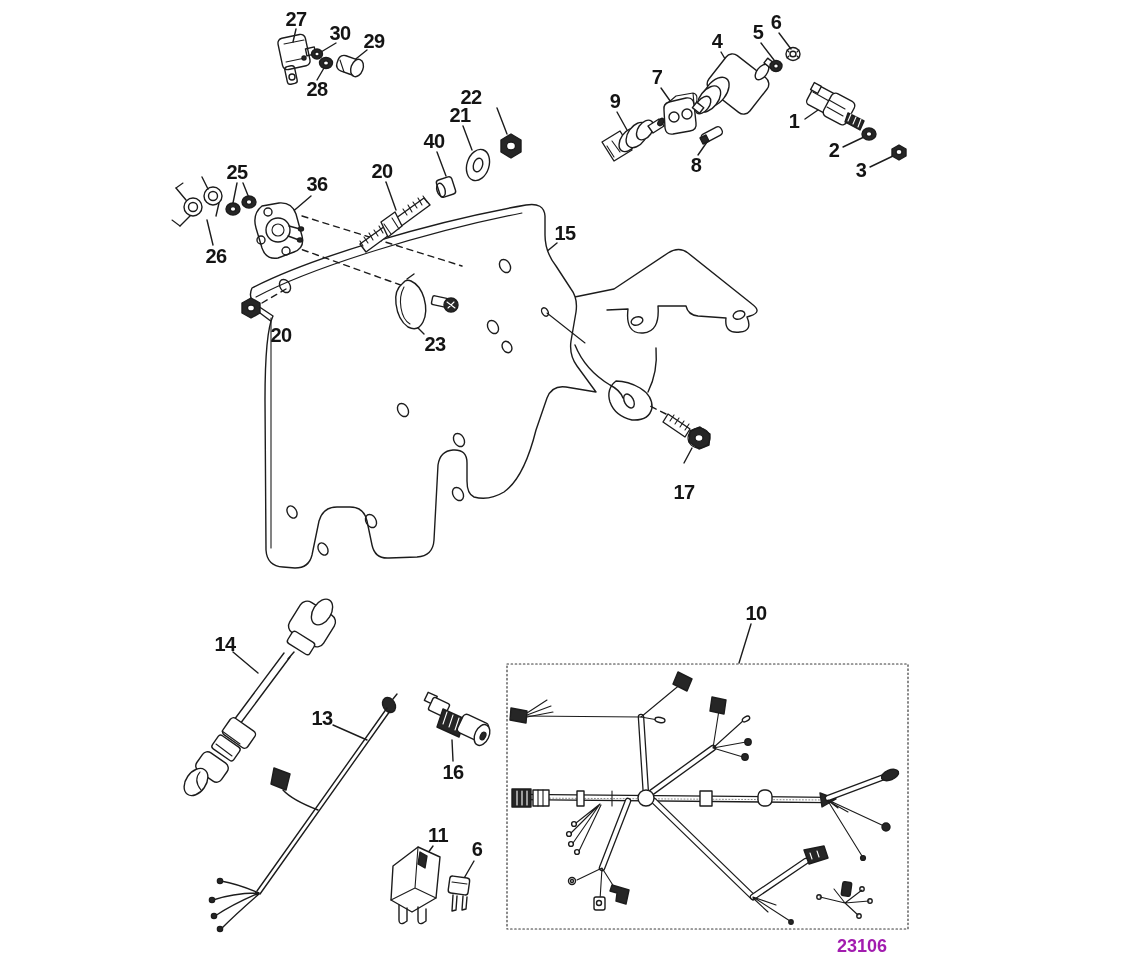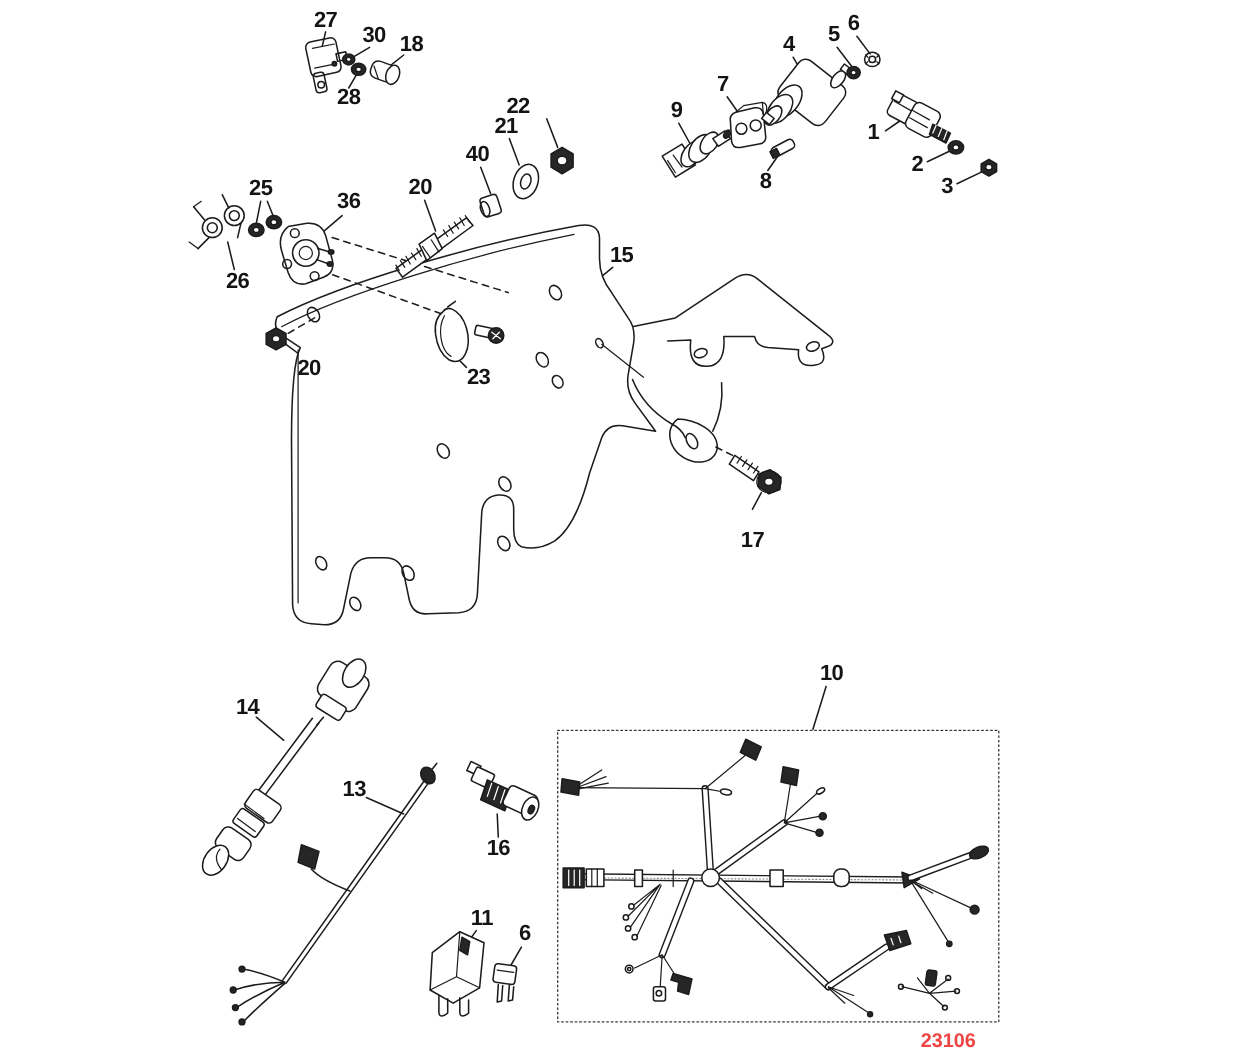--- a/index.html
+++ b/index.html
@@ -382,7 +382,7 @@
 
   <div class="callout" style="left:296px;top:19px">27</div>
   <div class="callout" style="left:340px;top:33px">30</div>
-  <div class="callout" style="left:374px;top:41px">18</div>
+  <div class="callout" style="left:374px;top:41px">29</div>
   <div class="callout" style="left:317px;top:89px">28</div>
   <div class="callout" style="left:471px;top:97px">22</div>
   <div class="callout" style="left:460px;top:115px">21</div>

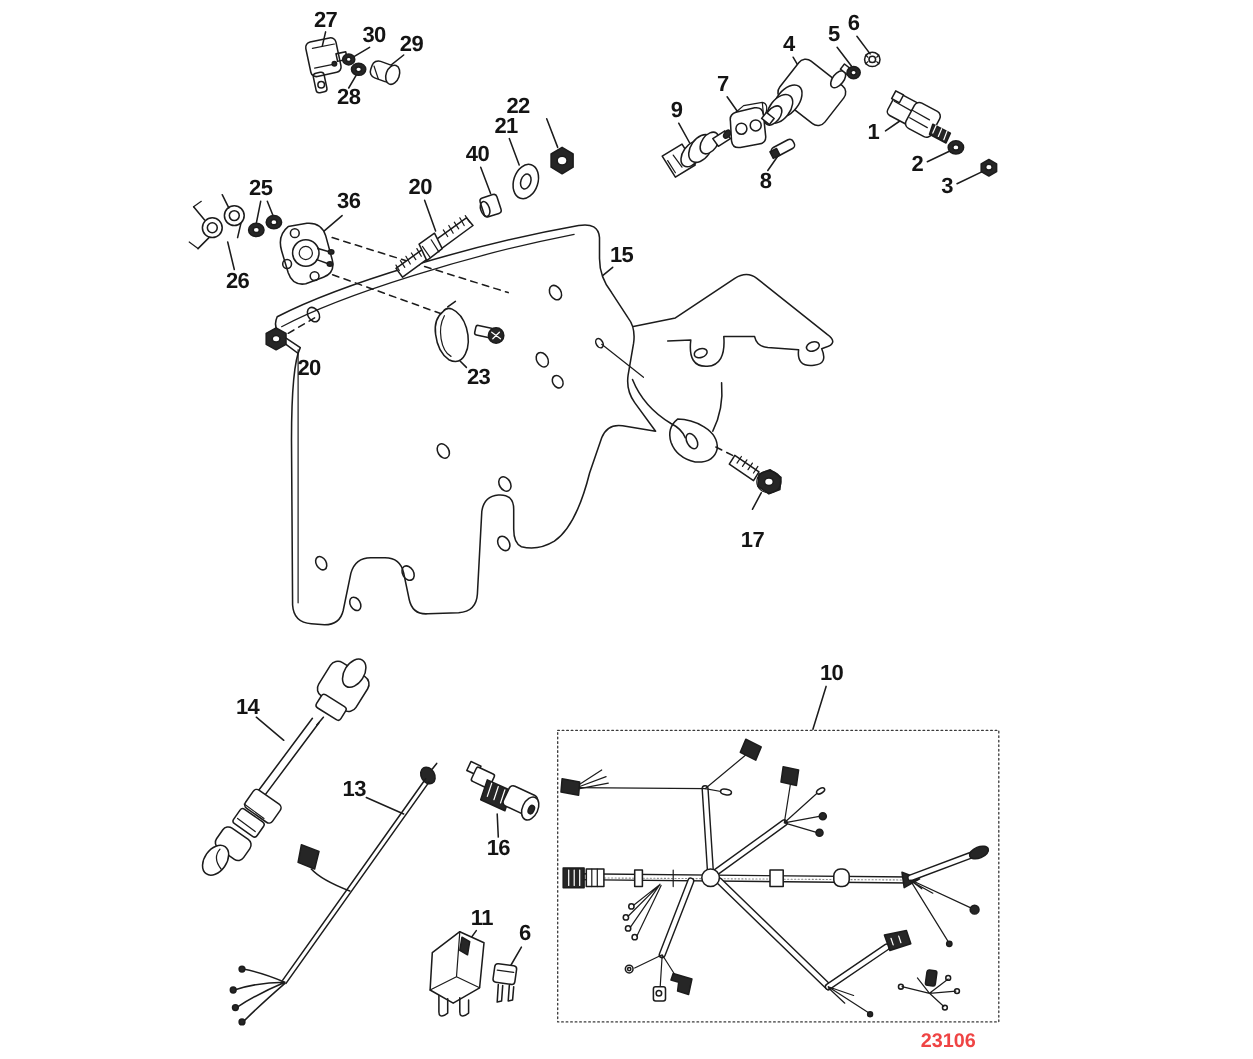--- a/index.html
+++ b/index.html
@@ -10,7 +10,7 @@
            font:700 20px "Liberation Sans",sans-serif;color:#141414;letter-spacing:-0.6px;
            white-space:nowrap;user-select:none;}
   .drawing-number{position:absolute;transform:translate(-50%,-50%);
-           font:700 18px "Liberation Sans",sans-serif;color:#ef4444;letter-spacing:0;}
+           font:700 18px "Liberation Sans",sans-serif;color:#a21caf;letter-spacing:0;}
   
   svg *{stroke:#1c1c1c;fill:none;stroke-width:1.4;stroke-linecap:round;stroke-linejoin:round;}
   svg .dk{fill:#262626;stroke:#1c1c1c;}

